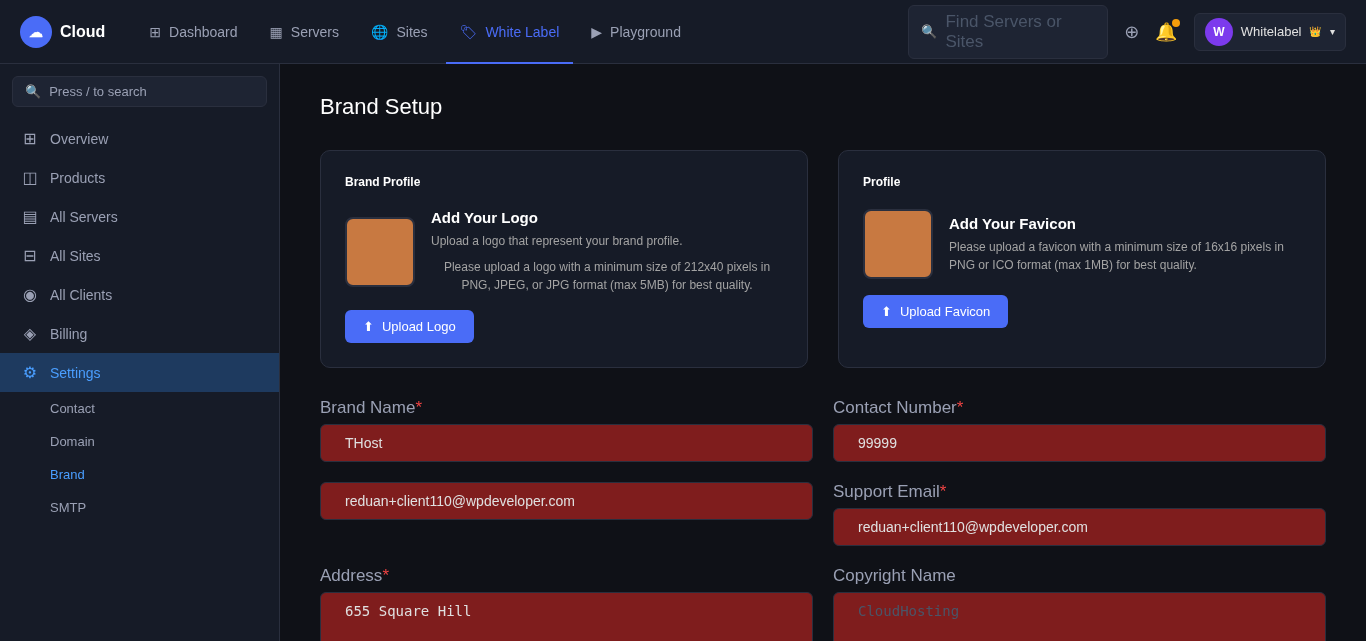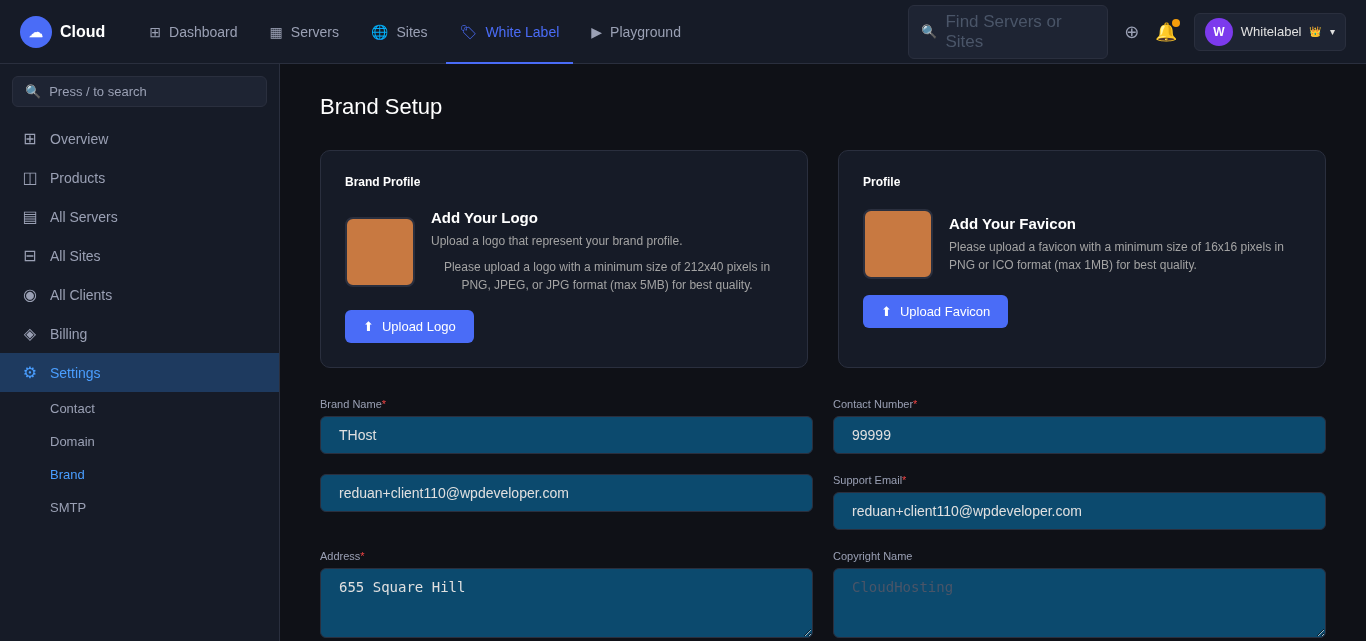--- a/index.html
+++ b/index.html
@@ -83,7 +83,7 @@
     }
     .form-row { display: grid; grid-template-columns: 1fr 1fr; gap: 20px; margin-bottom: 20px; }
     .form-group { display: flex; flex-direction: column; gap: 6px; }
-    .form-label { font-size: 11px; color: #9aa0b4; }
+    .form-label { font-size: 17px; color: #9aa0b4; }
     .form-label span.req { color: #ef4444; }
     .form-input {
       background: #0c4a6e; border: 1px solid #2a2f3e; border-radius: 6px;

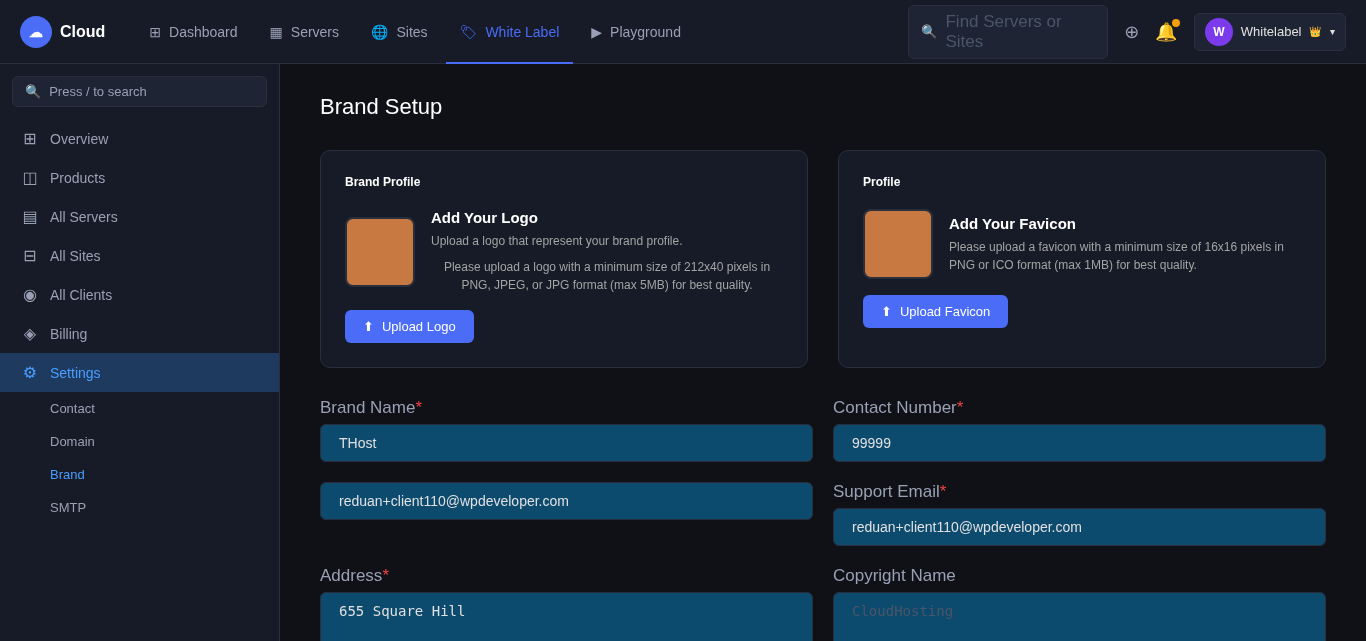--- a/index.html
+++ b/index.html
@@ -86,8 +86,8 @@
     .form-label { font-size: 17px; color: #9aa0b4; }
     .form-label span.req { color: #ef4444; }
     .form-input {
-      background: #0c4a6e; border: 1px solid #2a2f3e; border-radius: 6px;
-      padding: 10px 18px; color: #e0e0e0; font-size: 14px; outline: none;
+      background: #7f1d1d; border: 1px solid #2a2f3e; border-radius: 6px;
+      padding: 10px 24px; color: #e0e0e0; font-size: 14px; outline: none;
       width: 100%;
     }
     .form-input::placeholder { color: #4a5568; }

